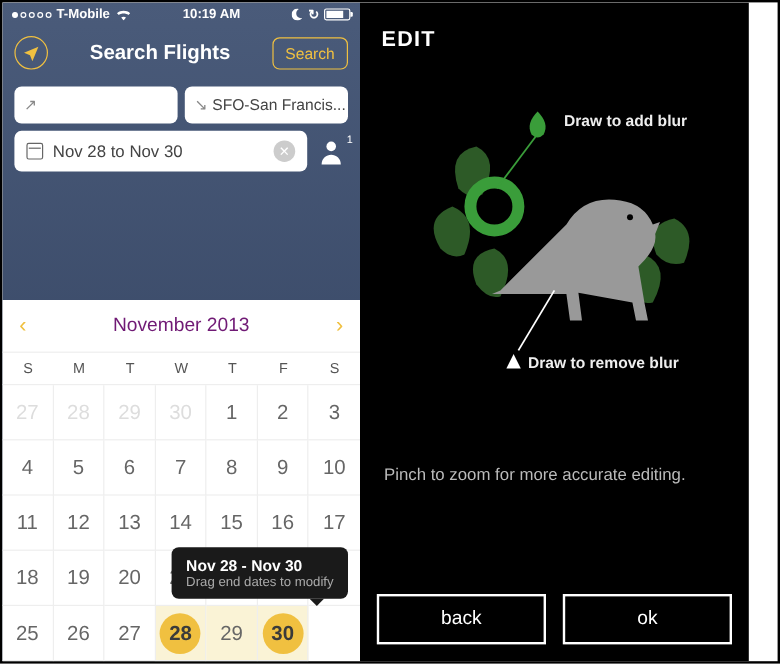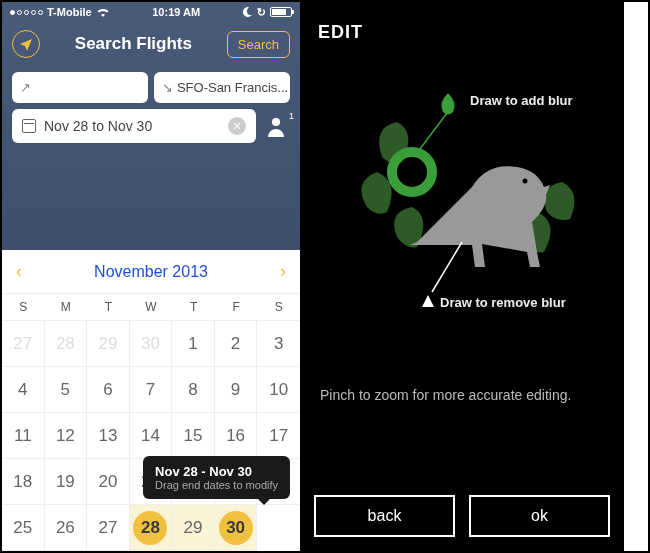--- a/index.html
+++ b/index.html
@@ -40,7 +40,7 @@
 .calendar{position:absolute;left:0;right:0;bottom:0;background:#fff}
 .cal-header{height:44px;display:flex;align-items:center;justify-content:space-between;padding:0 14px;border-bottom:1px solid #eee}
 .chev{color:#f0c040;font-size:18px;font-weight:300}
-.month-title{color:#1d4ed8;font-size:16px;font-weight:400}
+.month-title{color:#701a75;font-size:16px;font-weight:400}
 .dow{display:flex;padding:6px 0;border-bottom:1px solid #eee}
 .dow span{flex:1;text-align:center;font-size:12px;color:#555}
 .grid{display:flex;flex-wrap:wrap}

